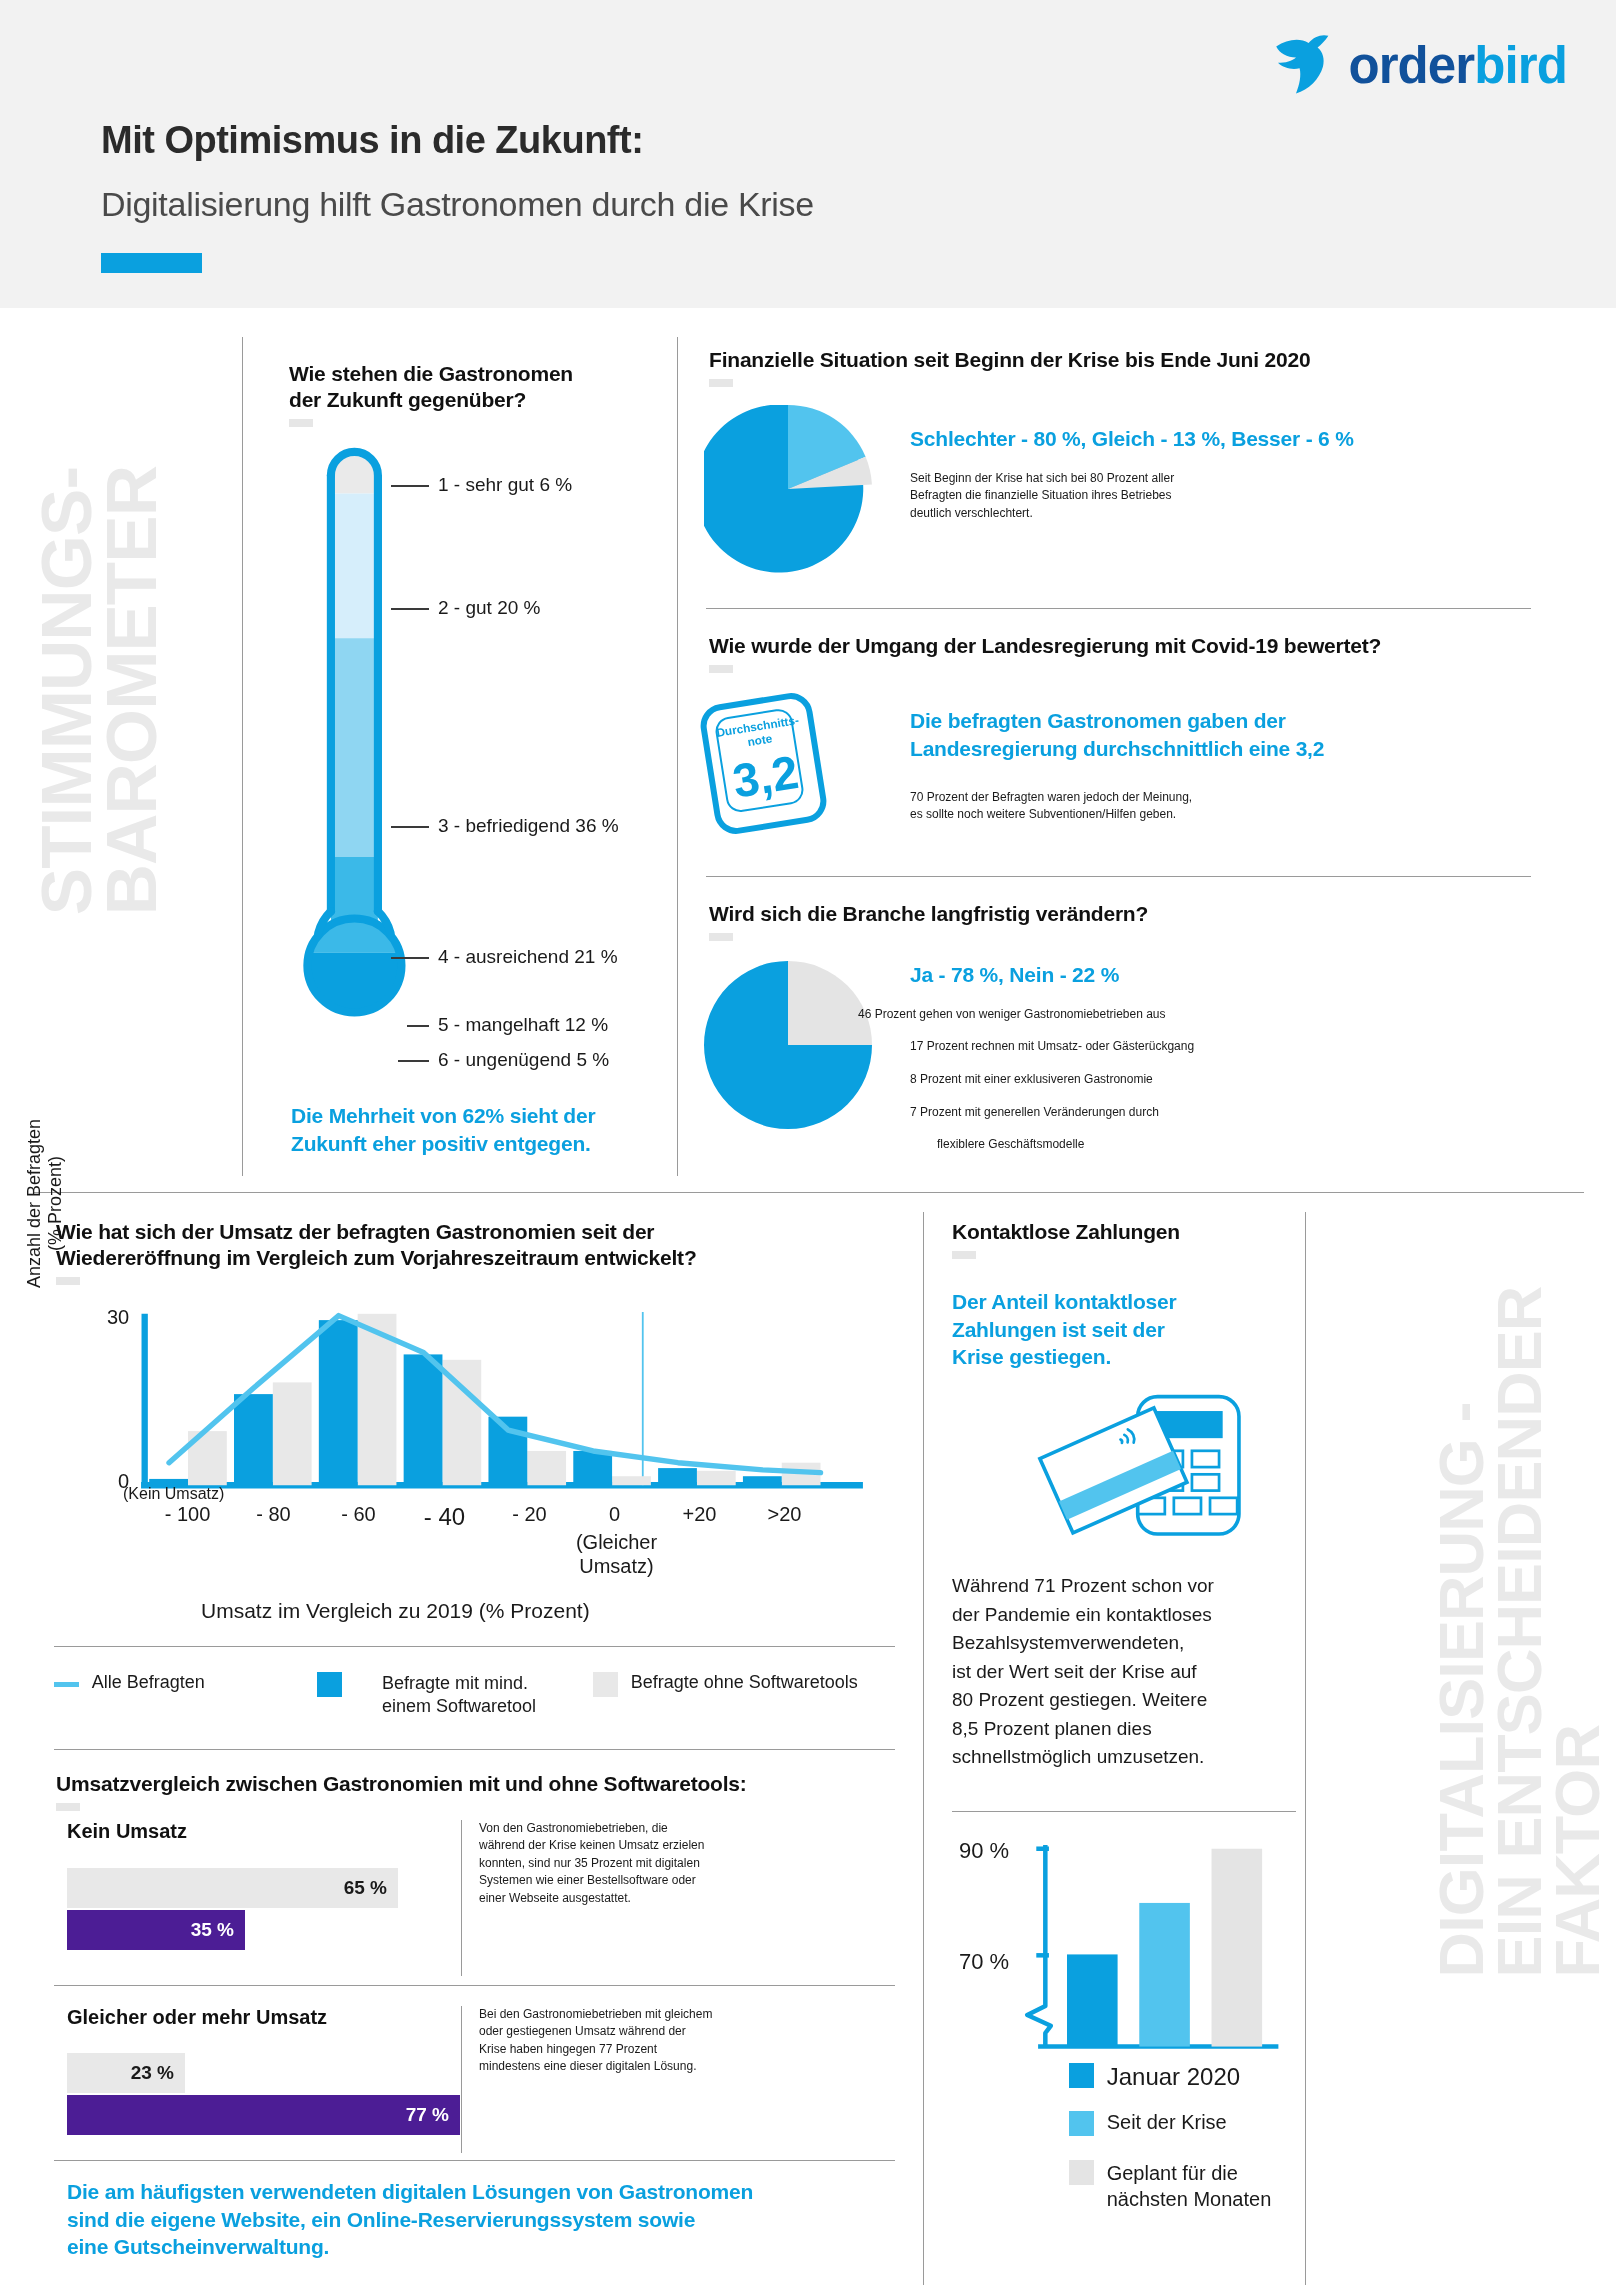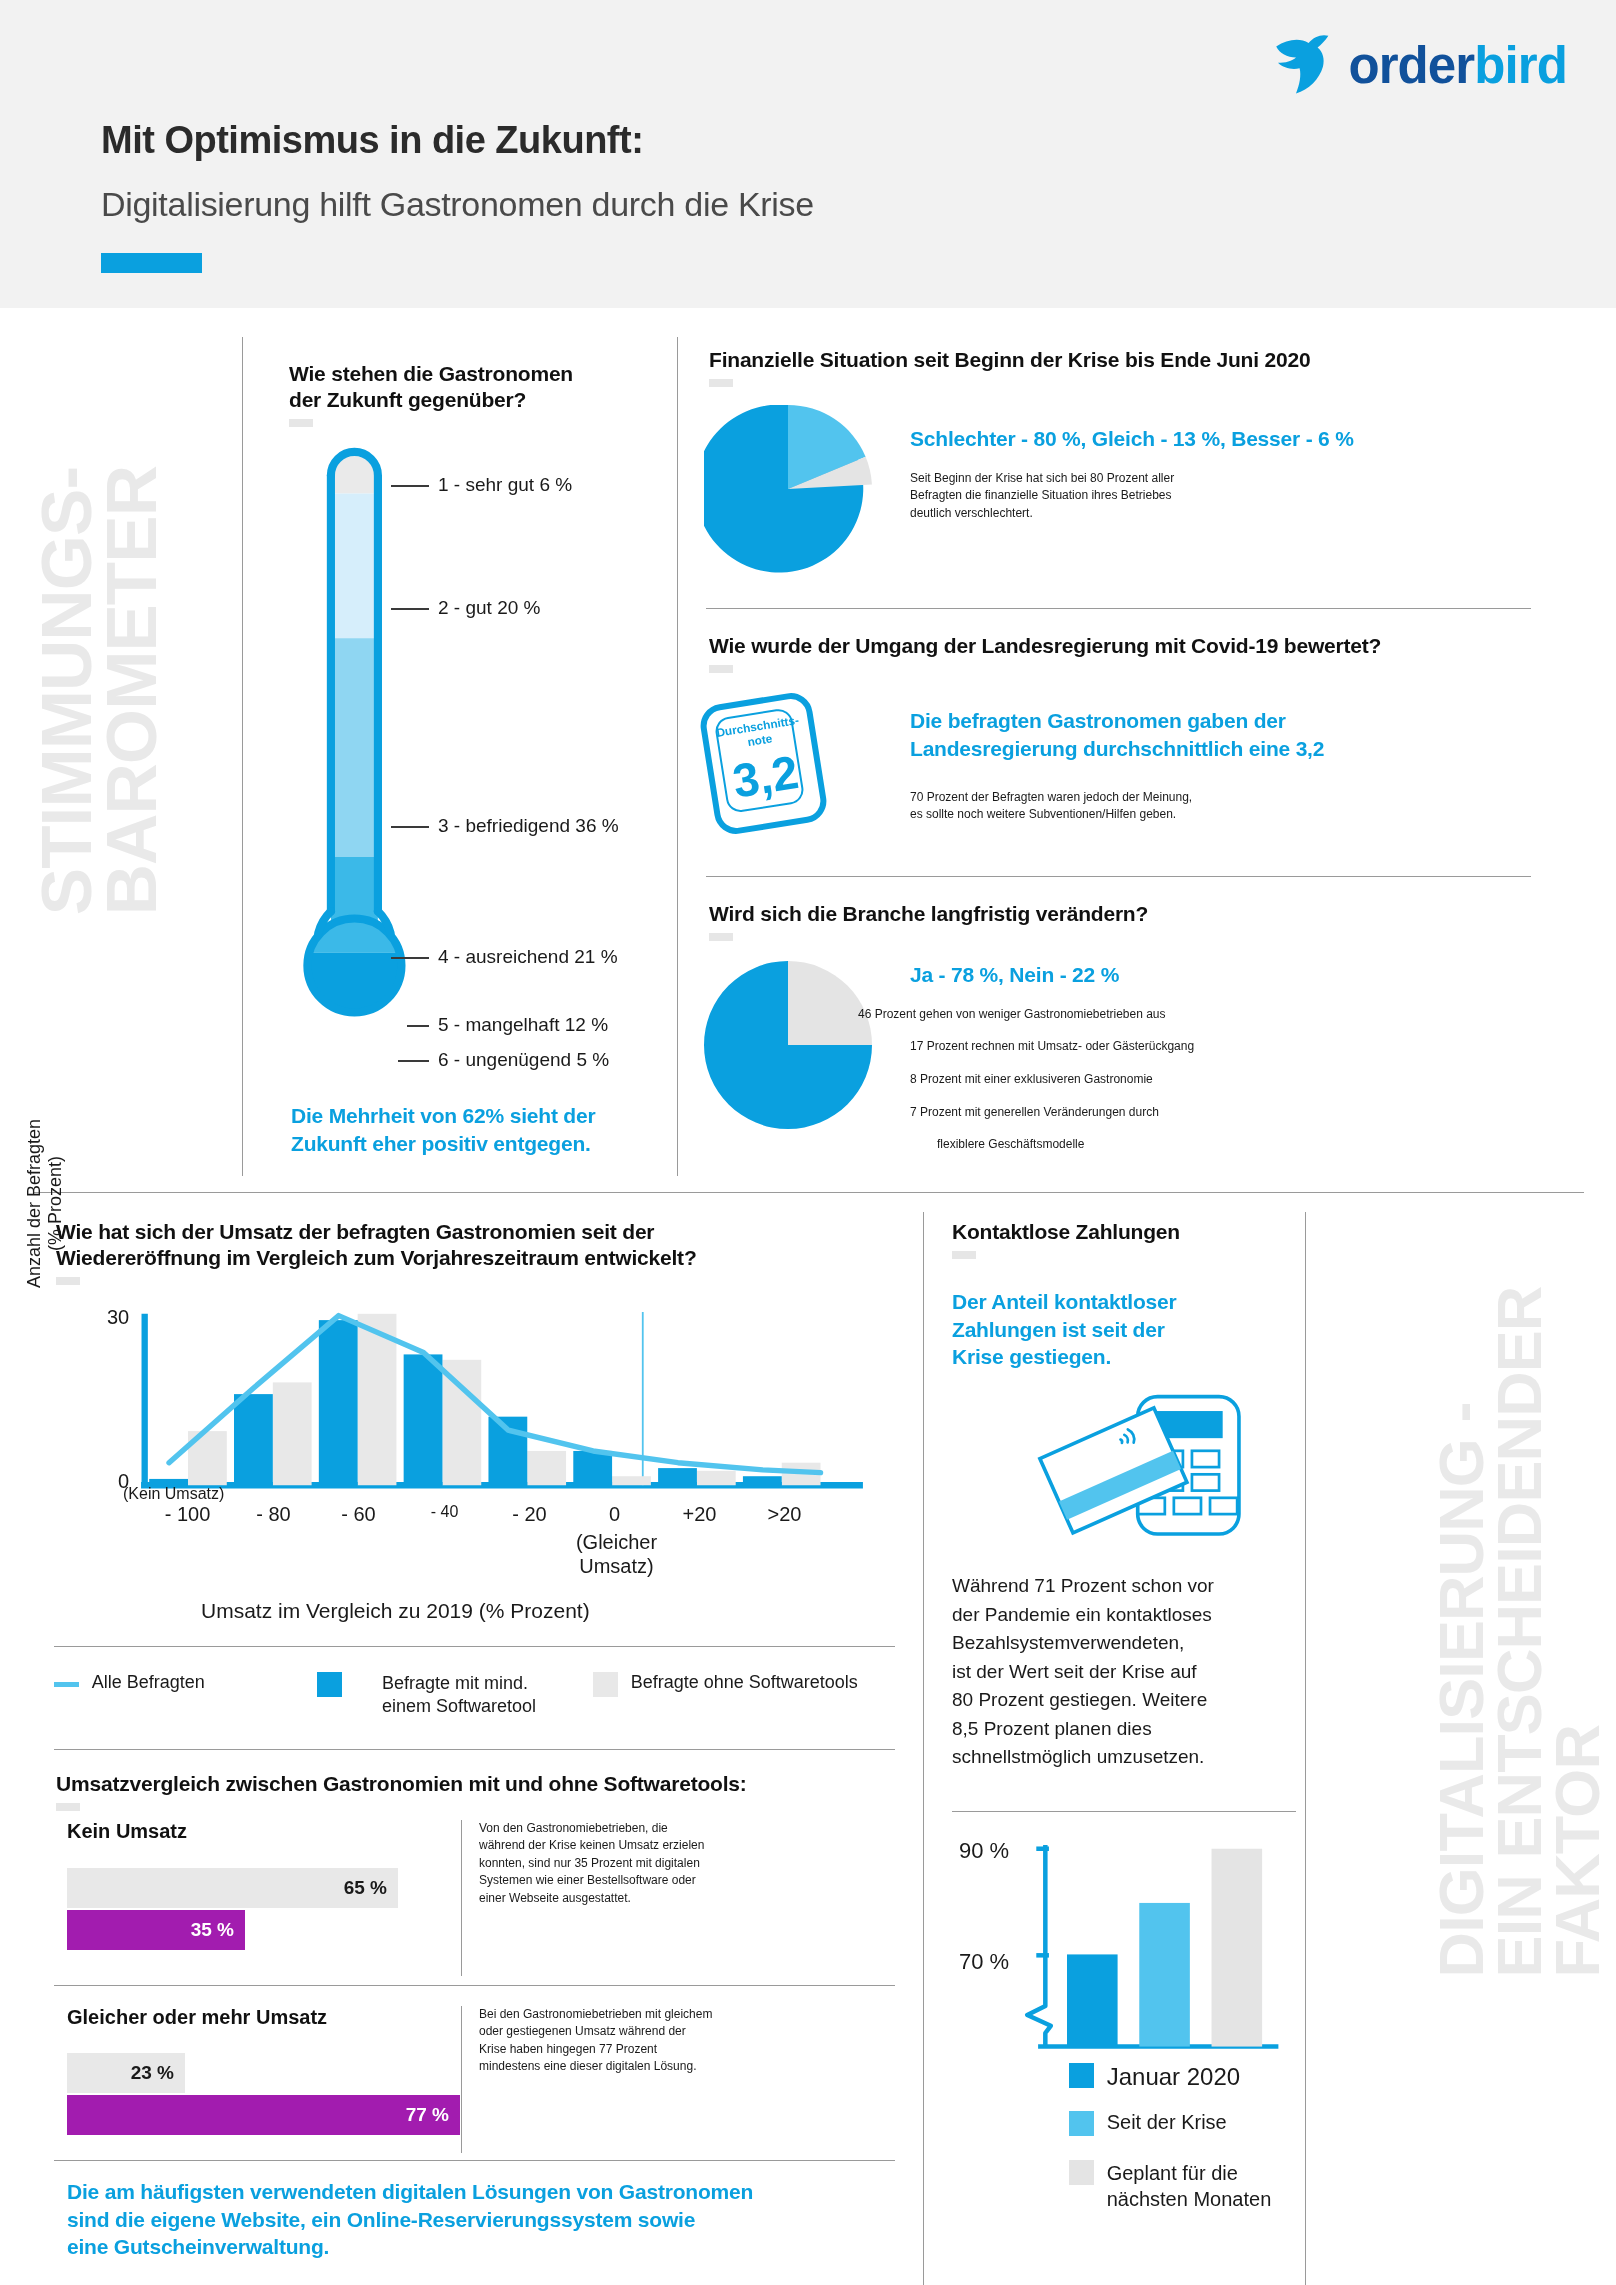--- a/index.html
+++ b/index.html
@@ -247,7 +247,7 @@
   <div style="position:absolute;left:156px;top:1503px;width:63px;text-align:center;font-size:20px;">- 100</div>
   <div style="position:absolute;left:242px;top:1503px;width:63px;text-align:center;font-size:20px;">- 80</div>
   <div style="position:absolute;left:327px;top:1503px;width:63px;text-align:center;font-size:20px;">- 60</div>
-  <div style="position:absolute;left:413px;top:1503px;width:63px;text-align:center;font-size:16px;">- 40</div>
+  <div style="position:absolute;left:413px;top:1503px;width:63px;text-align:center;font-size:24px;">- 40</div>
   <div style="position:absolute;left:498px;top:1503px;width:63px;text-align:center;font-size:20px;">- 20</div>
   <div style="position:absolute;left:583px;top:1503px;width:63px;text-align:center;font-size:20px;">0</div>
   <div style="position:absolute;left:668px;top:1503px;width:63px;text-align:center;font-size:20px;">+20</div>

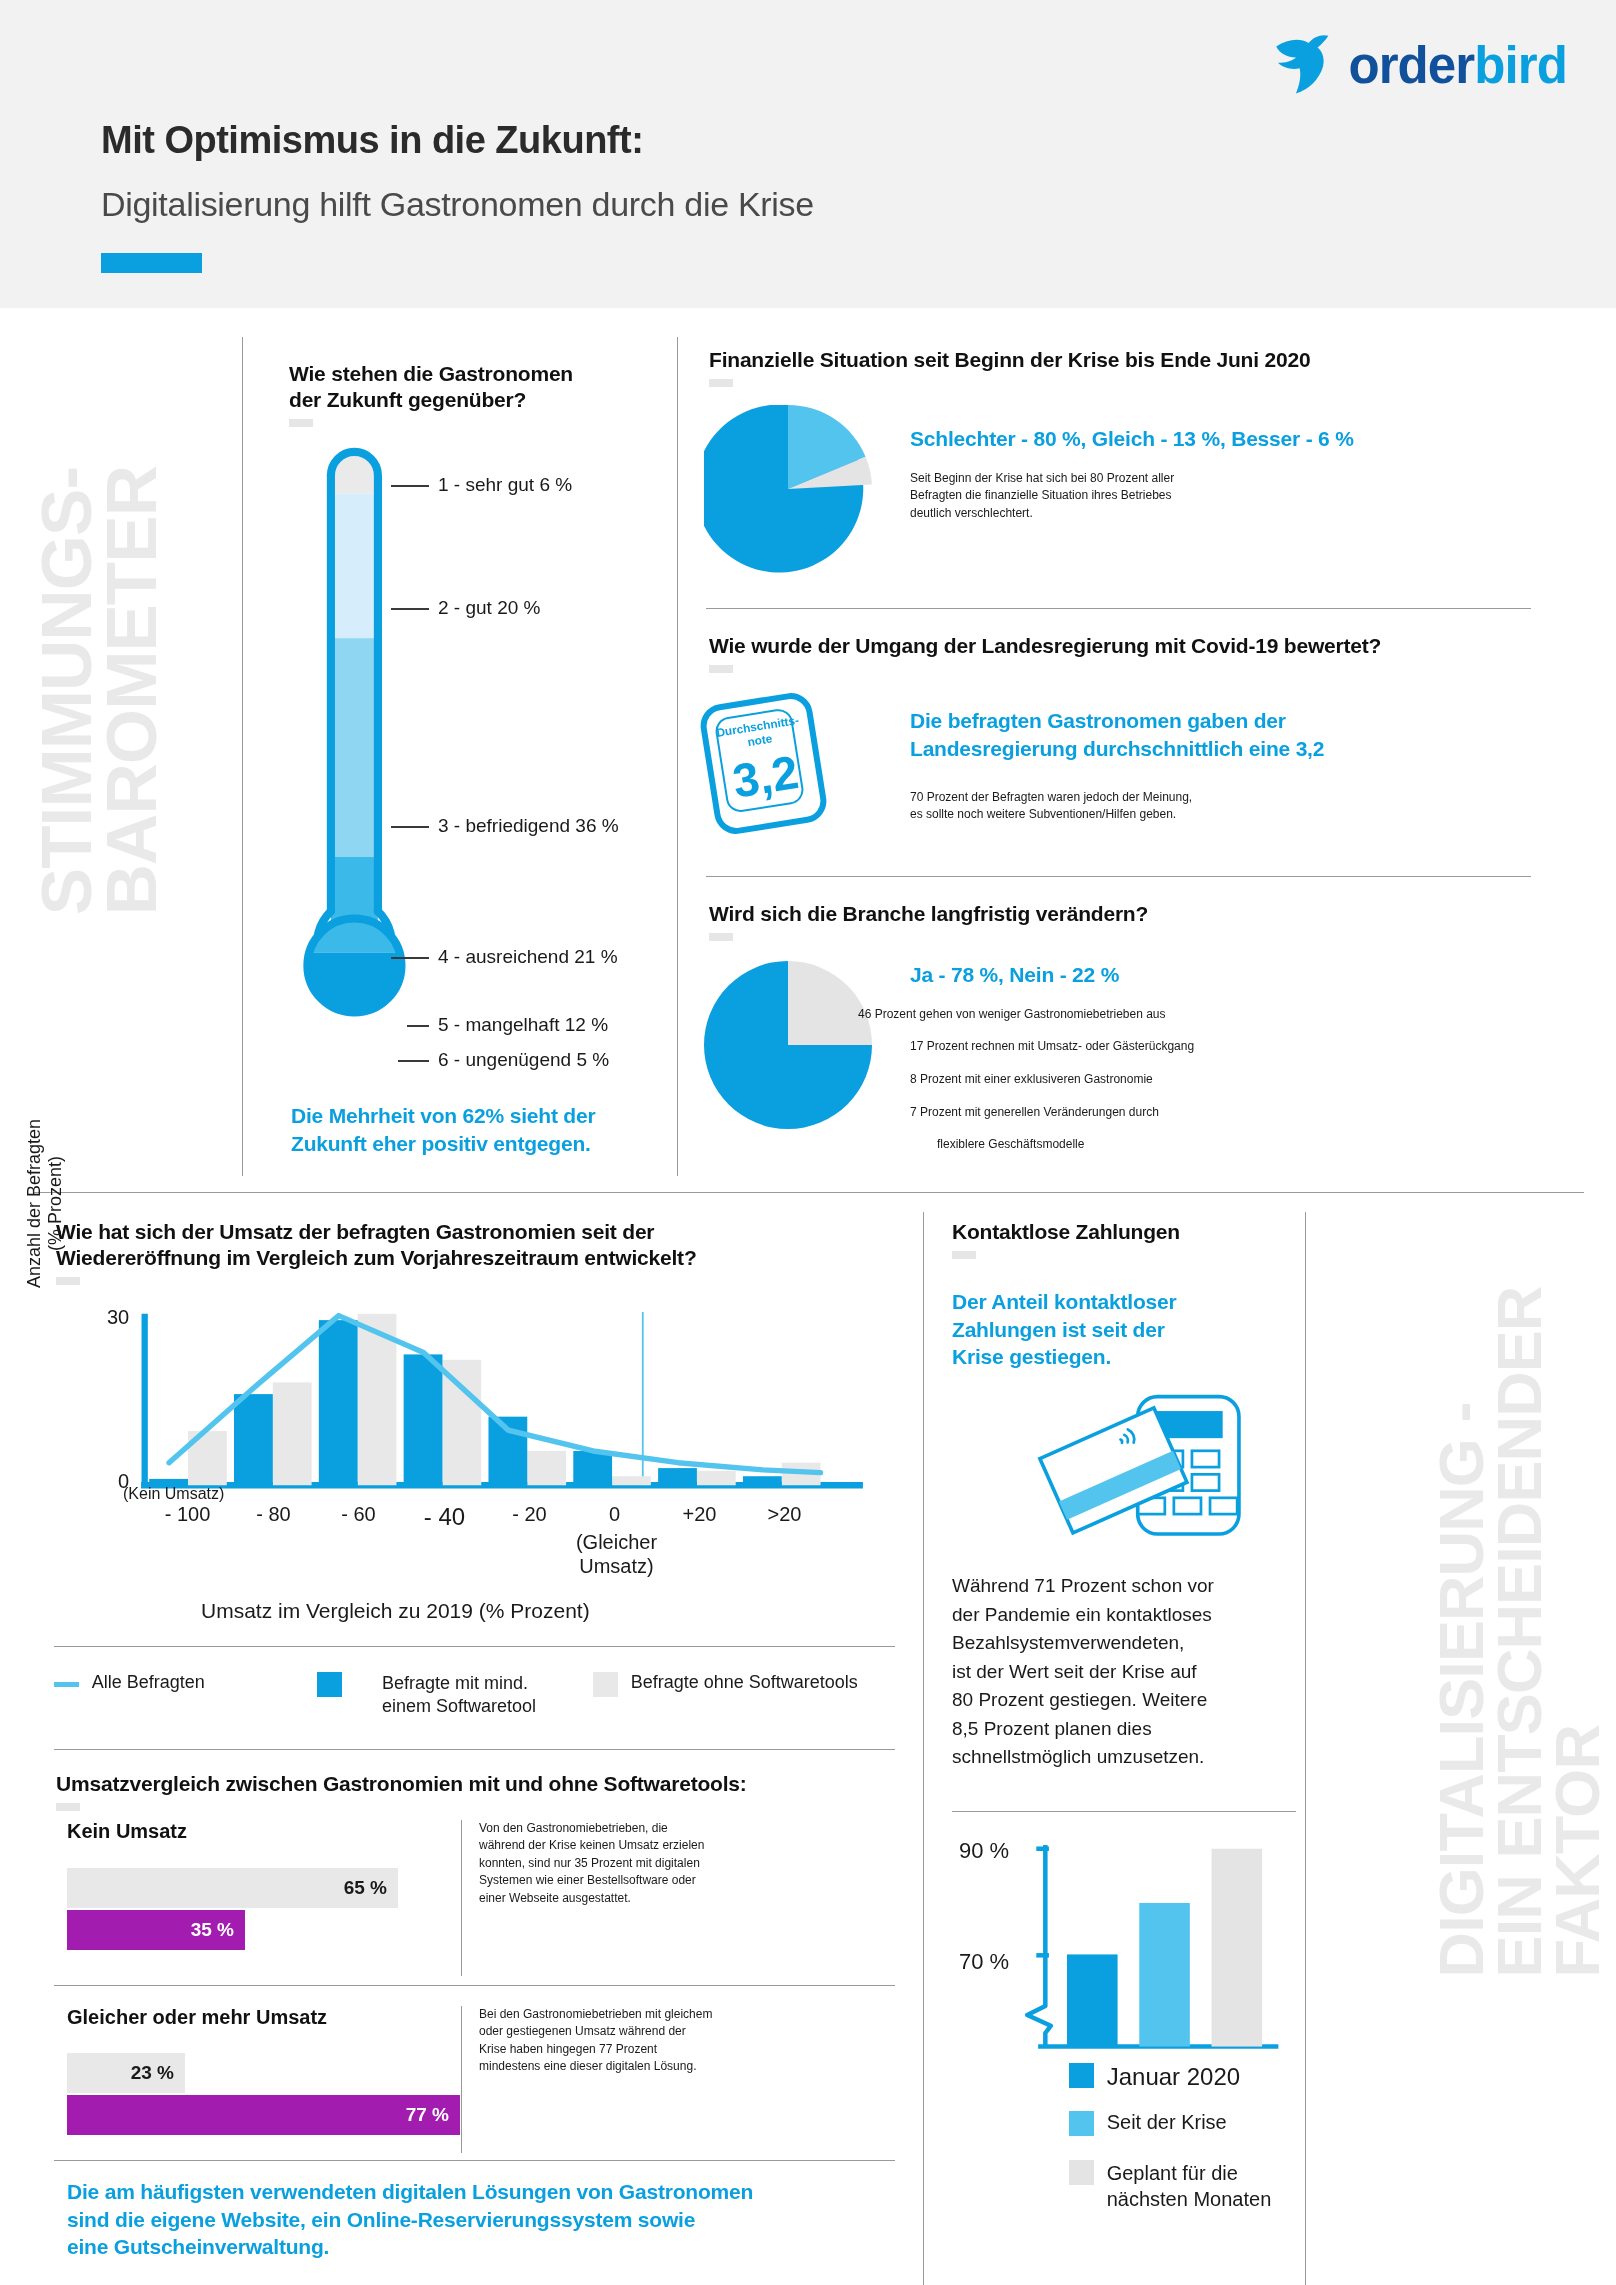--- a/index.html
+++ b/index.html
@@ -67,7 +67,7 @@
   .cmp-title{font-size:20px;font-weight:700;color:#111;}
   .cmp-bar{height:40px;display:flex;align-items:center;justify-content:flex-end;padding-right:11px;box-sizing:border-box;font-size:19px;font-weight:700;}
   .cmp-gray{background:#e8e8e8;color:#1a1a1a;}
-  .cmp-blue{background:#a21caf;color:#ffffff;text-align:center;}
+  .cmp-blue{background:#4c1d95;color:#ffffff;text-align:center;}
 </style>
 </head>
 <body>

